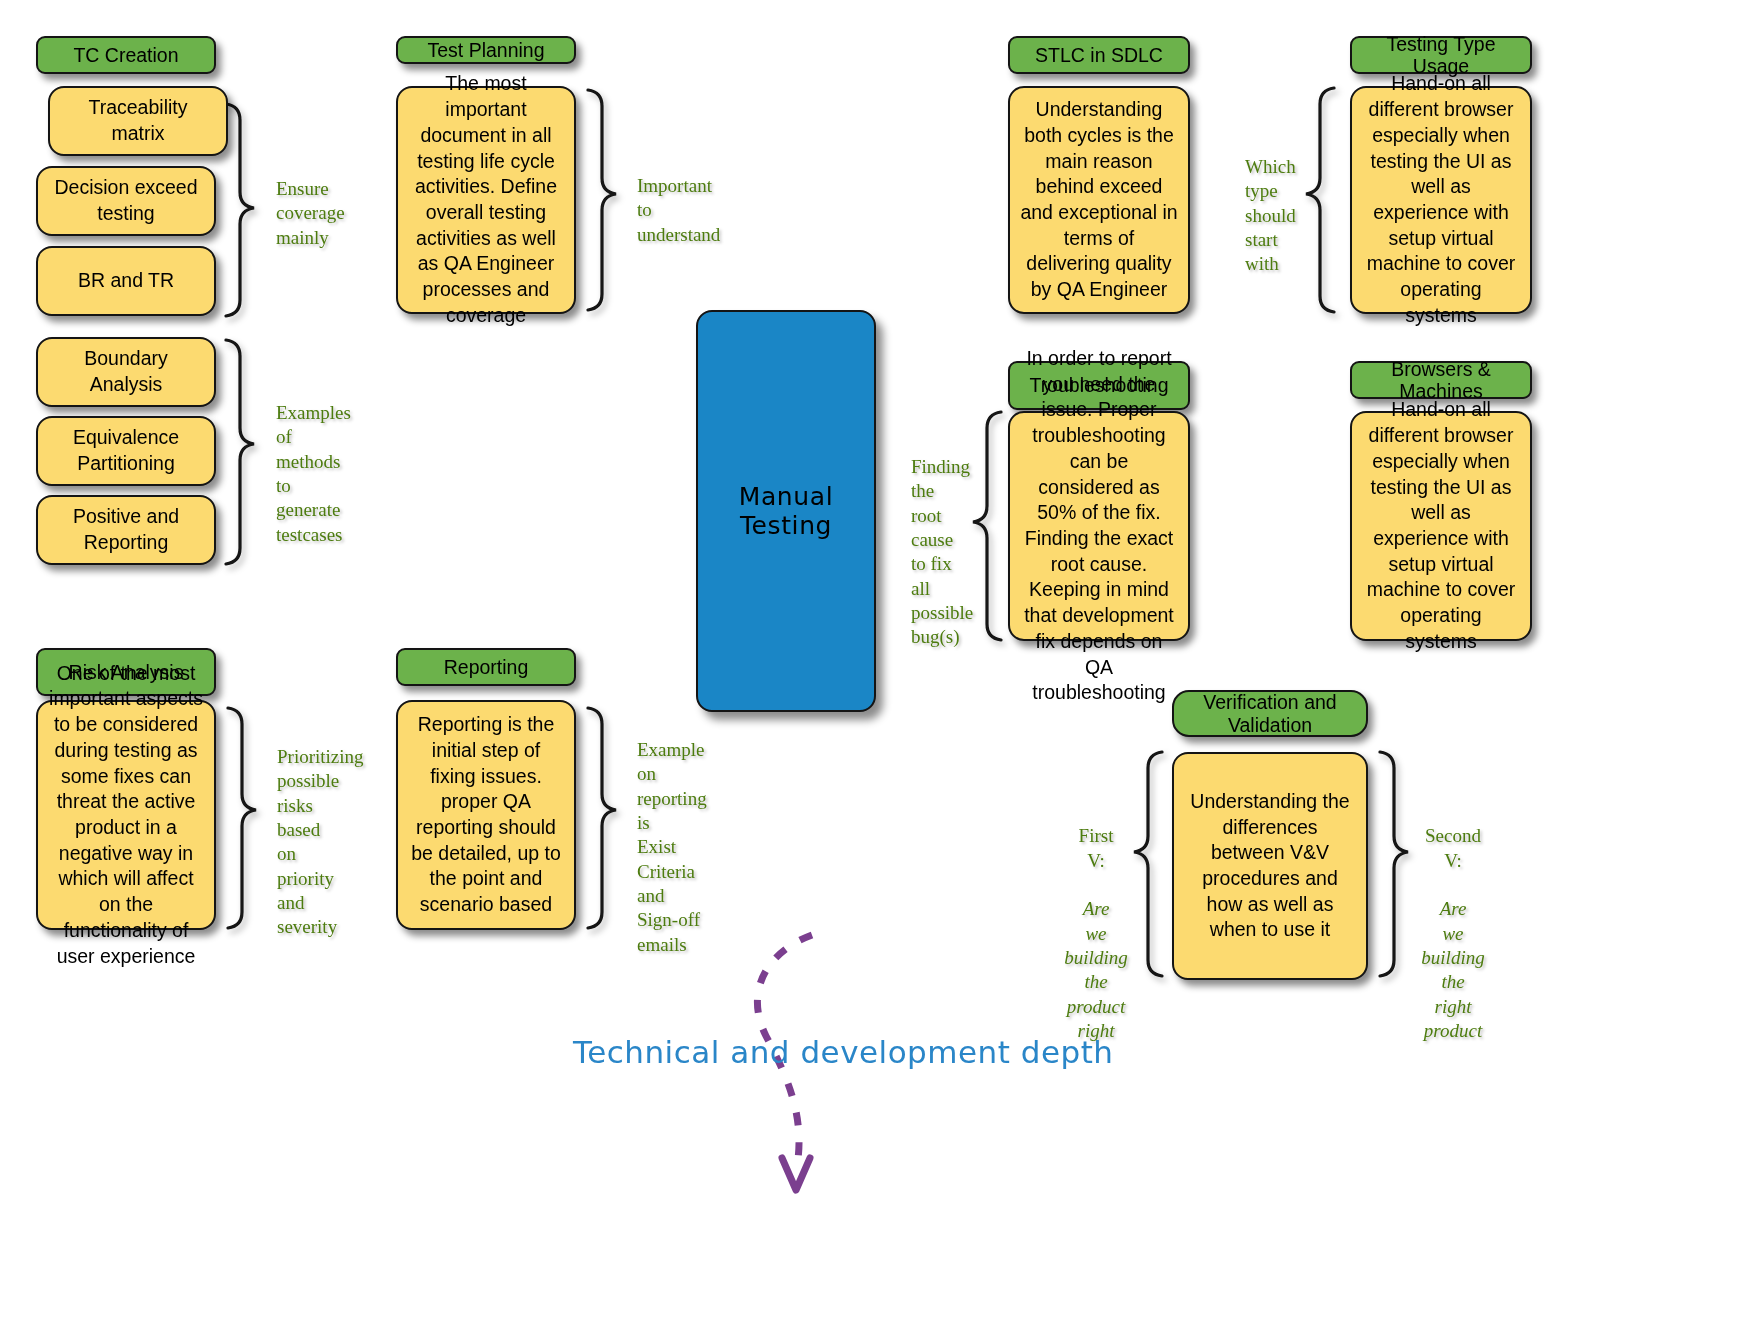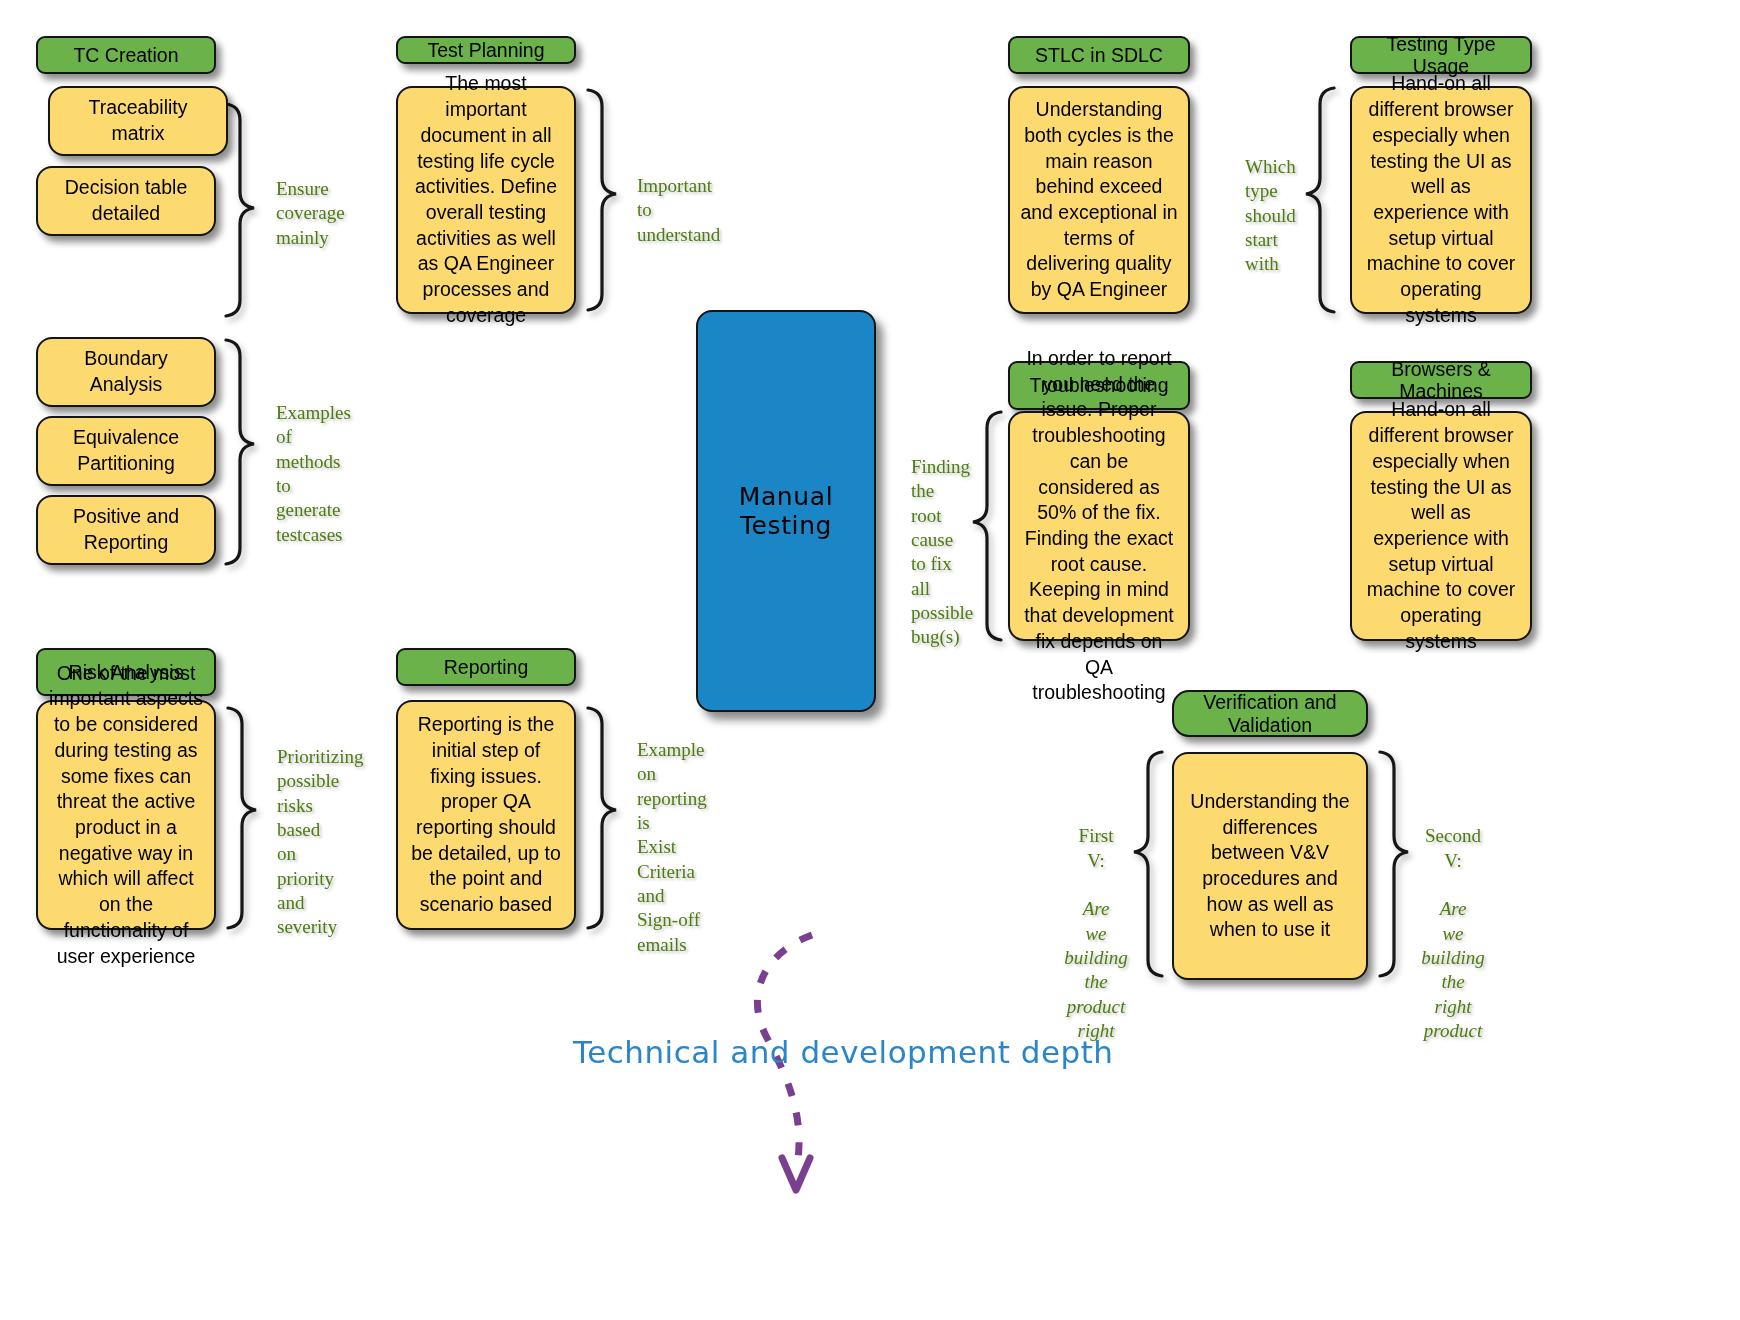--- a/index.html
+++ b/index.html
@@ -75,7 +75,7 @@
   <div class="node hdr" style="left:36px;top:36px;width:180px;height:38px;">TC Creation</div>
 
   <div class="node yel" style="left:36px;top:86px;width:180px;height:70px;margin-left:12px;">Traceability matrix</div>
-  <div class="node yel" style="left:36px;top:166px;width:180px;height:70px;">Decision table detailed</div>
+  <div class="node yel" style="left:36px;top:166px;width:180px;height:70px;">Decision exceed testing</div>
 
   <div class="brace-label" style="left:276px;top:177px;">Ensure
 coverage

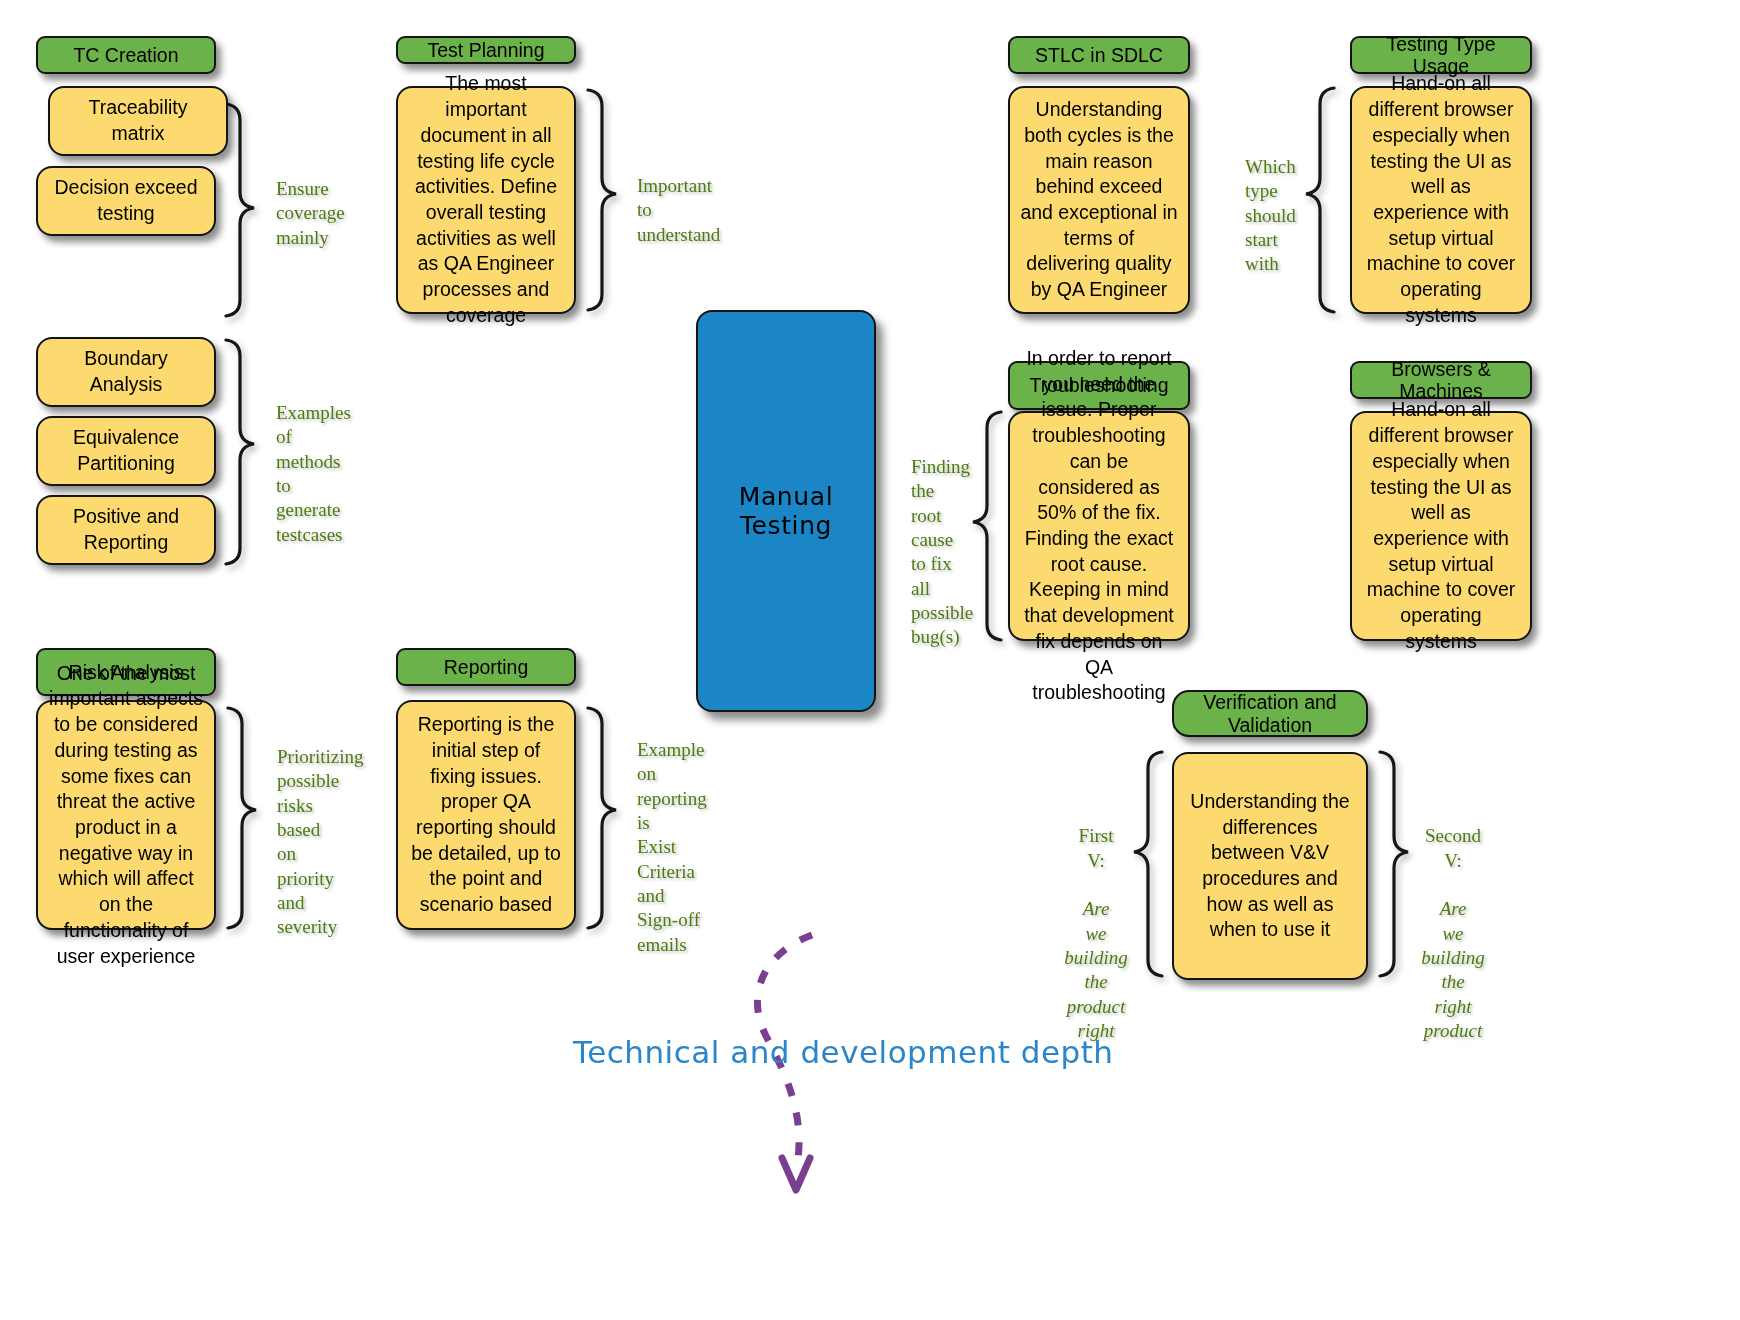--- a/index.html
+++ b/index.html
@@ -76,6 +76,7 @@
 
   <div class="node yel" style="left:36px;top:86px;width:180px;height:70px;margin-left:12px;">Traceability matrix</div>
   <div class="node yel" style="left:36px;top:166px;width:180px;height:70px;">Decision exceed testing</div>
+  <div class="node yel" style="left:36px;top:246px;width:180px;height:70px;">BR and TR</div>
 
   <div class="brace-label" style="left:276px;top:177px;">Ensure
 coverage

